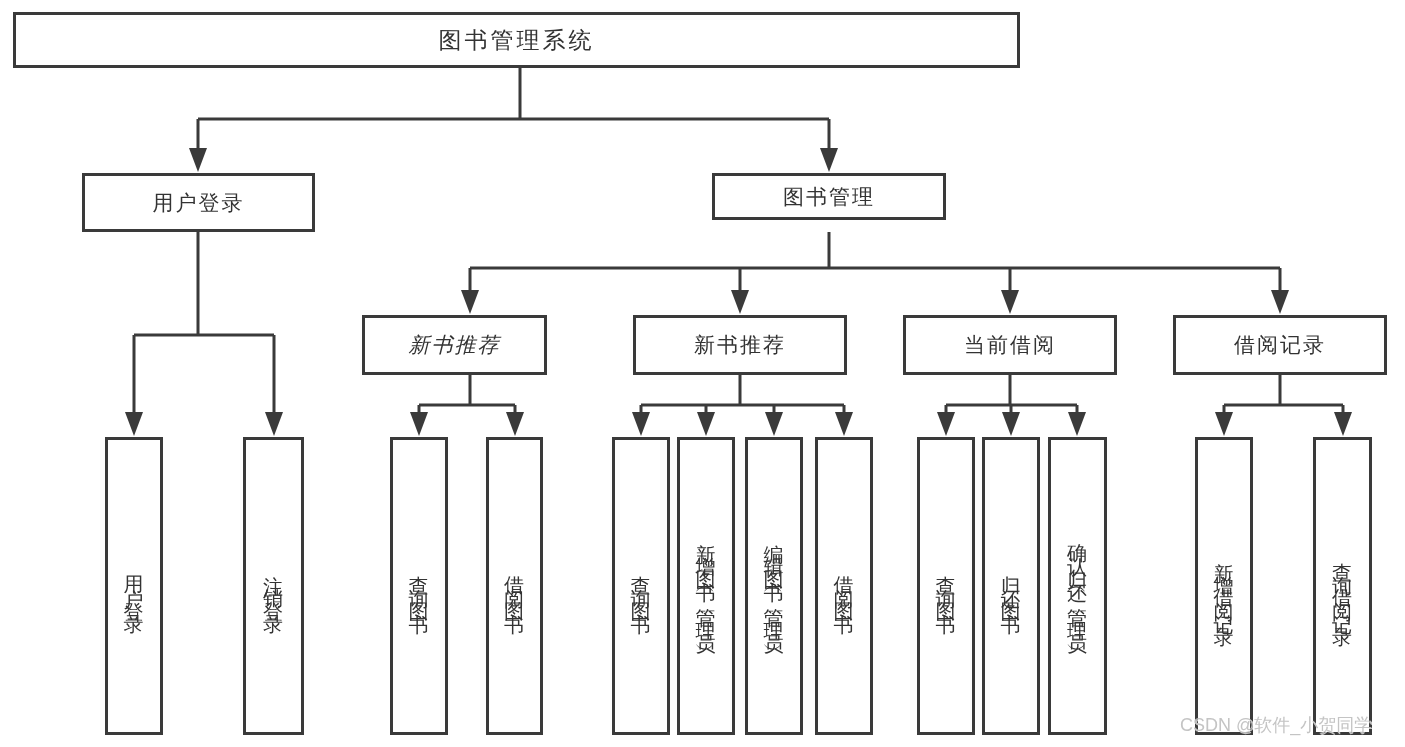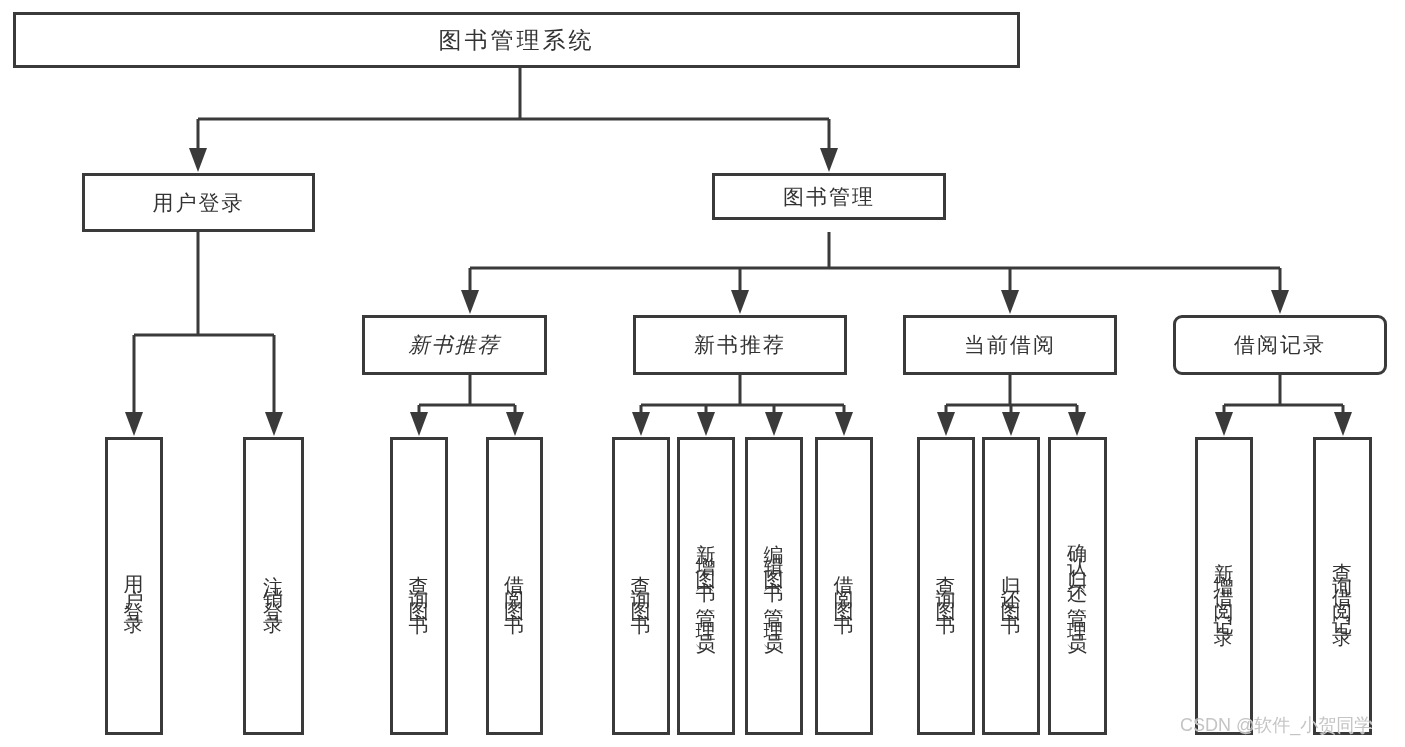--- a/index.html
+++ b/index.html
@@ -125,7 +125,7 @@
   <div class="node h-label" style="left:362px; top:315px; width:185px; height:60px;font-style:italic;">新书推荐</div>
   <div class="node h-label" style="left:633px; top:315px; width:214px; height:60px;">新书推荐</div>
   <div class="node h-label" style="left:903px; top:315px; width:214px; height:60px;">当前借阅</div>
-  <div class="node h-label" style="left:1173px; top:315px; width:214px; height:60px;border-radius:9px;">借阅记录</div>
+  <div class="node h-label" style="left:1173px; top:315px; width:214px; height:60px;">借阅记录</div>
 
   <div class="node leaf" style="left:105px; width:58px;">
     <span class="v-text">用户登录</span>

